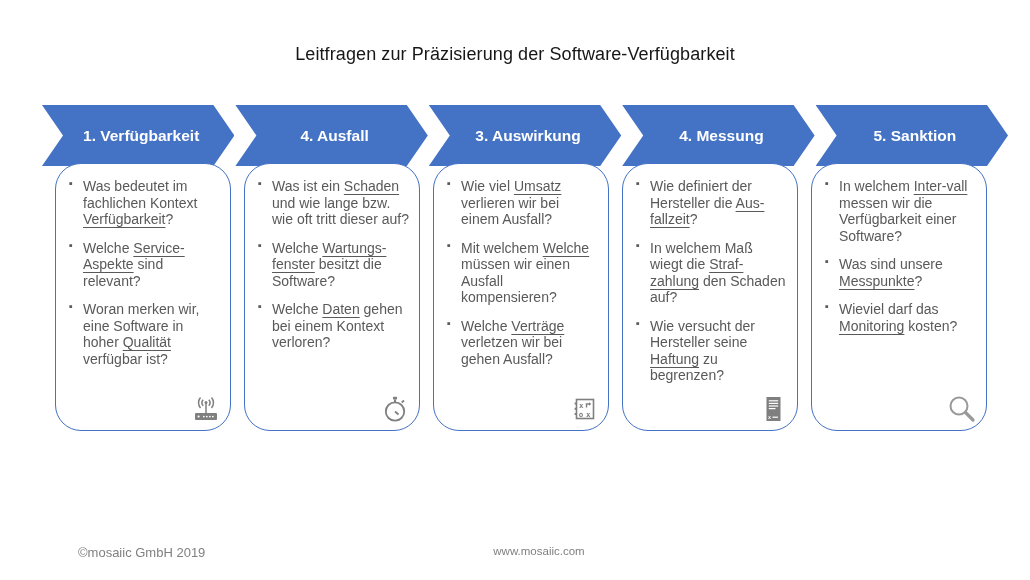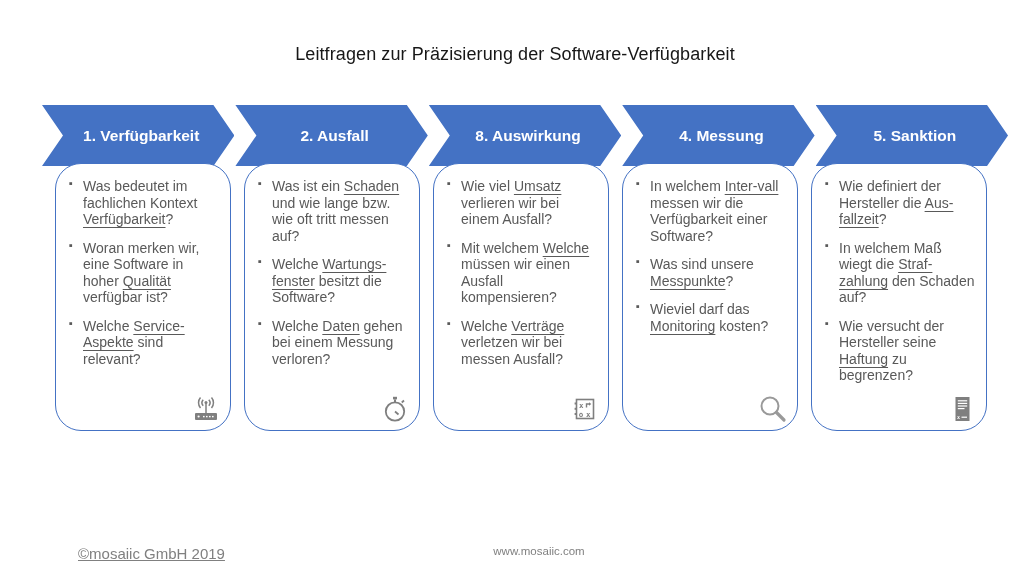--- a/index.html
+++ b/index.html
@@ -13,7 +13,7 @@
   }
   .arrows {
     position:absolute; top:105px; left:42px; width:966px; height:61px;
-    display:flex; gap:1px;
+    display:flex; gap:1px;justify-content:center;
   }
   .arrow {
     flex:1; background:var(--accent,#4472C4);

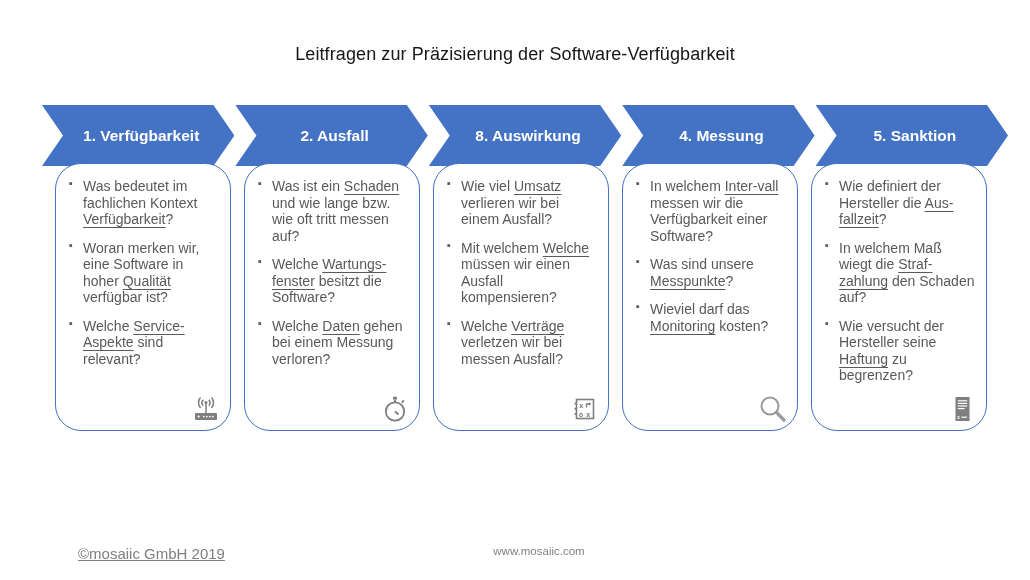--- a/index.html
+++ b/index.html
@@ -61,7 +61,7 @@
         <span>1. Verfügbarkeit</span>
       </div>
       <div class="arrow">
-        <span>2. Ausfall</span>
+        <span>4. Ausfall</span>
       </div>
       <div class="arrow">
         <span>8. Auswirkung</span>

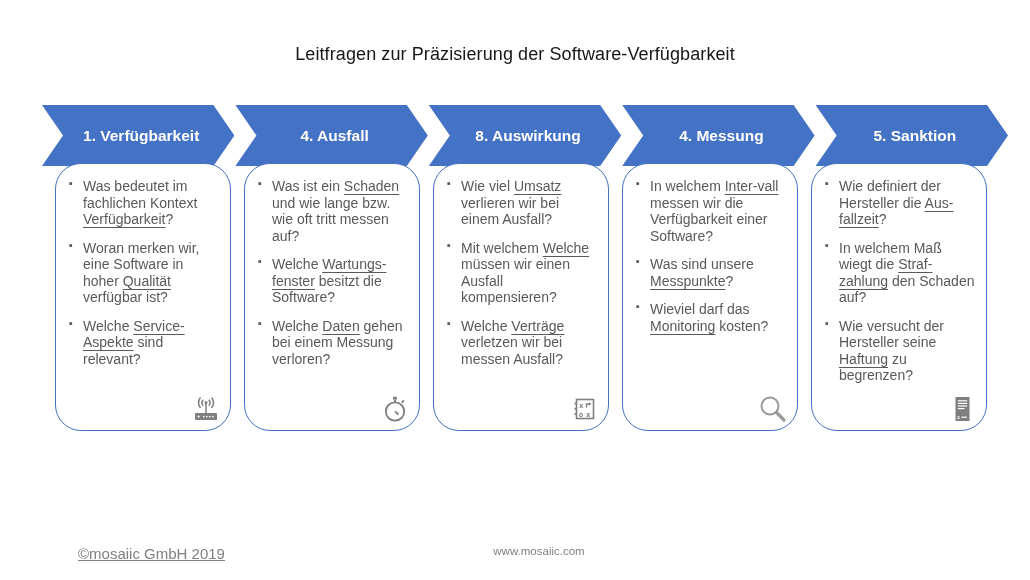--- a/index.html
+++ b/index.html
@@ -64,7 +64,7 @@
         <span>4. Ausfall</span>
       </div>
       <div class="arrow">
-        <span>8. Auswirkung</span>
+        <span>3. Auswirkung</span>
       </div>
       <div class="arrow">
         <span>4. Messung</span>

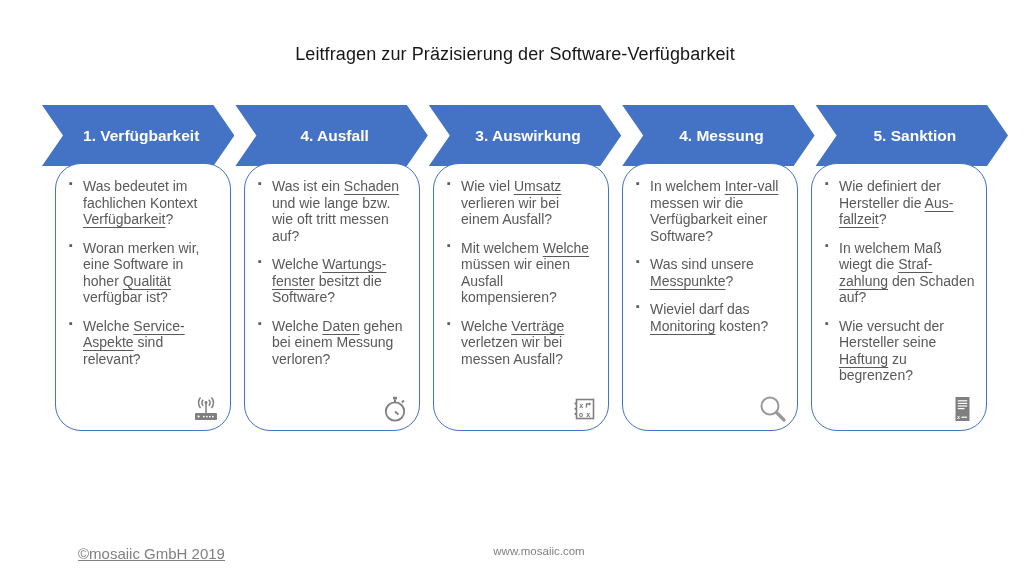--- a/index.html
+++ b/index.html
@@ -139,19 +139,6 @@
       </div>
       <div class="qbox">
         <ul>
-          <li><span>In welchem </span><span class="u">Inter-vall</span><span> messen wir die Verfügbarkeit einer Software?</span></li>
-          <li><span>Was sind unsere </span><span class="u">Messpunkte</span><span>?</span></li>
-          <li><span>Wieviel darf das </span><span class="u">Monitoring</span><span> kosten?</span></li>
-        </ul>
-        <span class="boxicon">
-          <svg viewBox="0 0 32 32">
-            <circle cx="13" cy="13" r="8.5" fill="none" stroke="#999999" stroke-width="2"></circle>
-            <line x1="19.5" y1="19.5" x2="27" y2="27" stroke="#999999" stroke-width="3.2" stroke-linecap="round"></line>
-          </svg>
-        </span>
-      </div>
-      <div class="qbox">
-        <ul>
           <li><span>Wie definiert der Hersteller die </span><span class="u">Aus-fallzeit</span><span>?</span></li>
           <li><span>In welchem Maß wiegt die </span><span class="u">Straf-zahlung</span><span> den Schaden auf?</span></li>
           <li><span>Wie versucht der Hersteller seine </span><span class="u">Haftung</span><span> zu begrenzen?</span></li>
@@ -170,6 +157,19 @@
           </svg>
         </span>
       </div>
+      <div class="qbox">
+        <ul>
+          <li><span>In welchem </span><span class="u">Inter-vall</span><span> messen wir die Verfügbarkeit einer Software?</span></li>
+          <li><span>Was sind unsere </span><span class="u">Messpunkte</span><span>?</span></li>
+          <li><span>Wieviel darf das </span><span class="u">Monitoring</span><span> kosten?</span></li>
+        </ul>
+        <span class="boxicon">
+          <svg viewBox="0 0 32 32">
+            <circle cx="13" cy="13" r="8.5" fill="none" stroke="#999999" stroke-width="2"></circle>
+            <line x1="19.5" y1="19.5" x2="27" y2="27" stroke="#999999" stroke-width="3.2" stroke-linecap="round"></line>
+          </svg>
+        </span>
+      </div>
     </div>
   <div class="footer-left">©mosaiic GmbH 2019</div>
   <div class="footer-center">www.mosaiic.com</div>

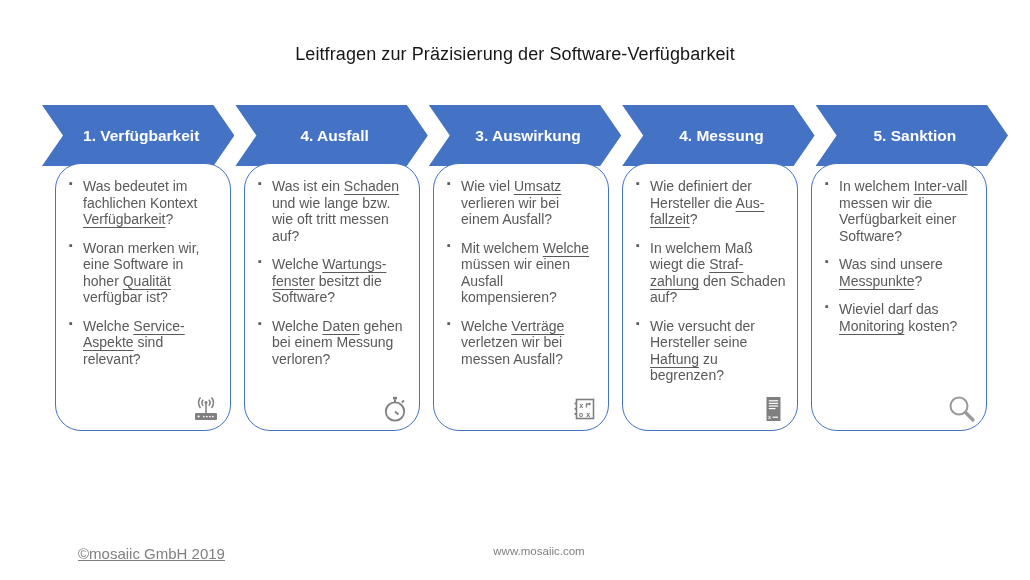--- a/index.html
+++ b/index.html
@@ -101,7 +101,7 @@
       </div>
       <div class="qbox">
         <ul>
-          <li><span>Was ist ein </span><span class="u">Schaden</span><span> und wie lange bzw. wie oft tritt messen auf?</span></li>
+          <li><span>Was ist ein </span><span class="u">Schaden</span><span> und wie lange bzw. wie oft tritt dieser auf?</span></li>
           <li><span>Welche </span><span class="u">Wartungs-fenster</span><span> besitzt die Software?</span></li>
           <li><span>Welche </span><span class="u">Daten</span><span> gehen bei einem Messung verloren?</span></li>
         </ul>

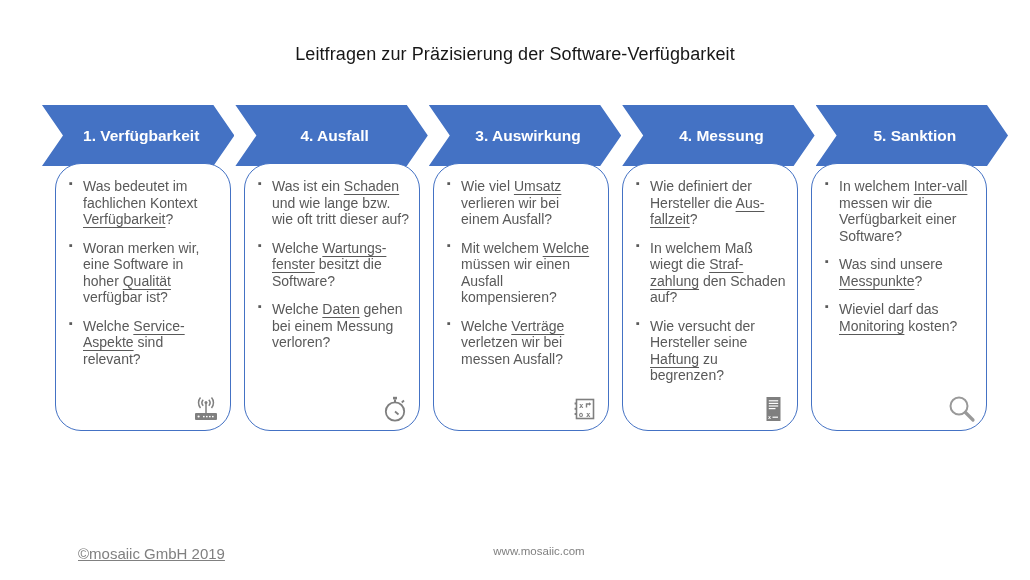--- a/index.html
+++ b/index.html
@@ -77,8 +77,8 @@
       <div class="qbox">
         <ul>
           <li><span>Was bedeutet im fachlichen Kontext </span><span class="u">Verfügbarkeit</span><span>?</span></li>
+          <li><span>Welche </span><span class="u">Service-Aspekte</span><span> sind relevant?</span></li>
           <li><span>Woran merken wir, eine Software in hoher </span><span class="u">Qualität</span><span> verfügbar ist?</span></li>
-          <li><span>Welche </span><span class="u">Service-Aspekte</span><span> sind relevant?</span></li>
         </ul>
         <span class="boxicon">
           <svg viewBox="0 0 32 32">

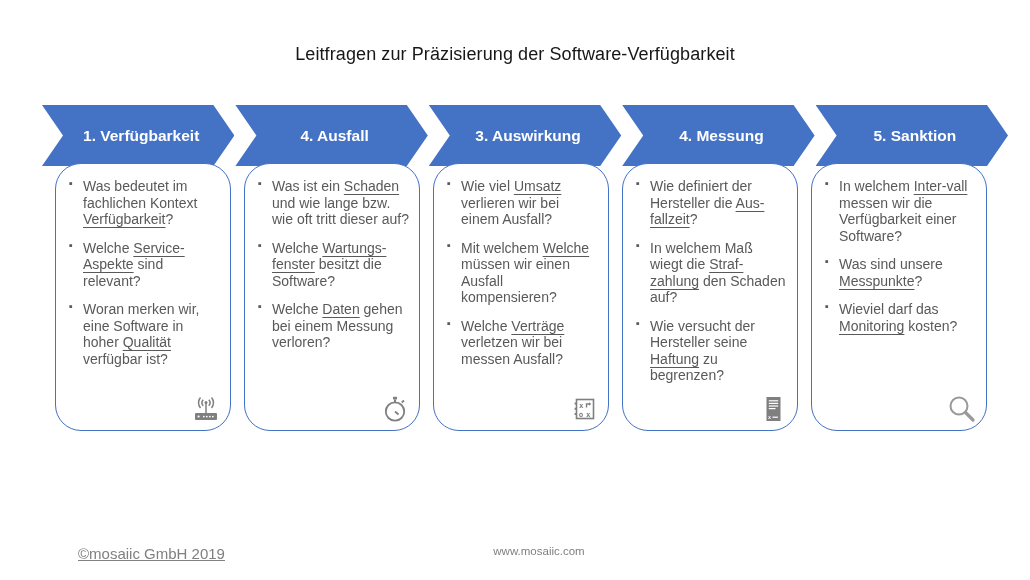--- a/index.html
+++ b/index.html
@@ -103,7 +103,7 @@
         <ul>
           <li><span>Was ist ein </span><span class="u">Schaden</span><span> und wie lange bzw. wie oft tritt dieser auf?</span></li>
           <li><span>Welche </span><span class="u">Wartungs-fenster</span><span> besitzt die Software?</span></li>
-          <li><span>Welche </span><span class="u">Daten</span><span> gehen bei einem Messung verloren?</span></li>
+          <li><span>Welche </span><span class="u">Daten</span><span> gehen bei einem Kontext verloren?</span></li>
         </ul>
         <span class="boxicon">
           <svg viewBox="0 0 32 32">

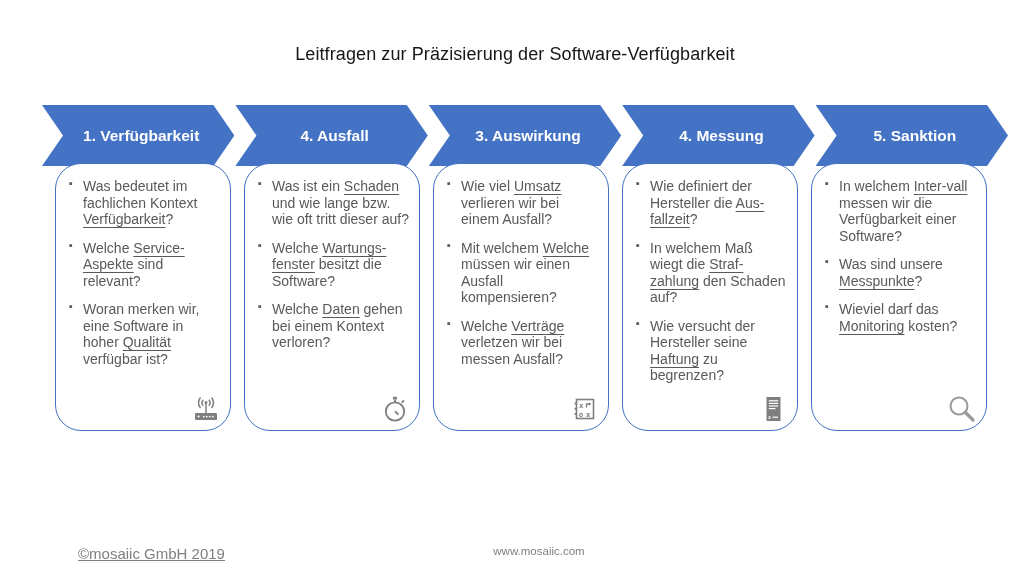--- a/index.html
+++ b/index.html
@@ -121,7 +121,7 @@
         <ul>
           <li><span>Wie viel </span><span class="u">Umsatz</span><span> verlieren wir bei einem Ausfall?</span></li>
           <li><span>Mit welchem </span><span class="u">Welche</span><span> müssen wir einen Ausfall kompensieren?</span></li>
-          <li><span>Welche </span><span class="u">Verträge</span><span> verletzen wir bei messen Ausfall?</span></li>
+          <li><span>Welche </span><span class="u">Verträge</span><span> verletzen wir bei gehen Ausfall?</span></li>
         </ul>
         <span class="boxicon">
           <svg viewBox="0 0 32 32">

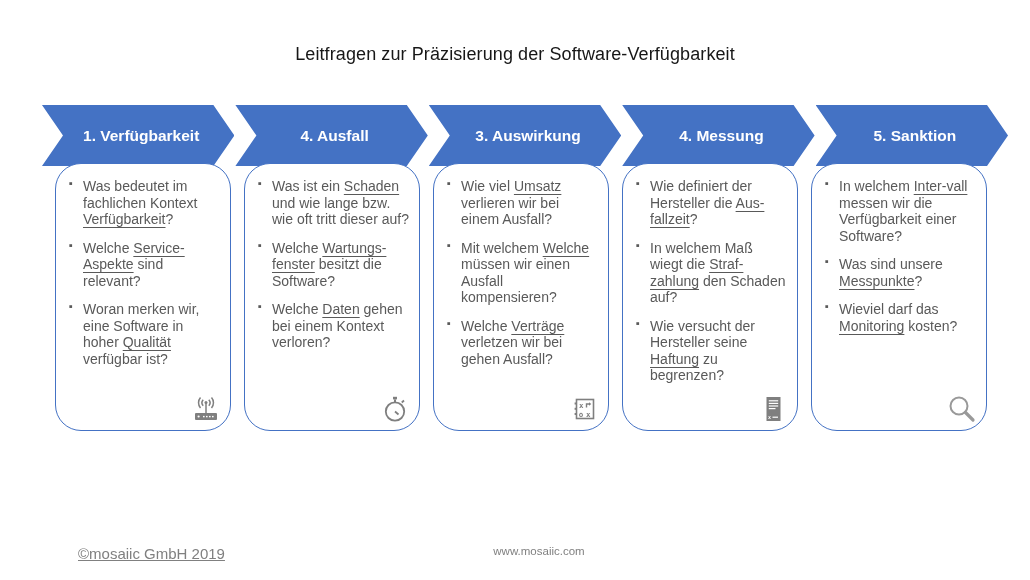--- a/index.html
+++ b/index.html
@@ -44,7 +44,7 @@
   .boxicon { position:absolute; right:8px; bottom:5px; width:32px; height:32px; }
   .boxicon svg { display:block; width:100%; height:100%; }
   .footer-left {
-    position:absolute; left:78px; top:545px; font-size:15px; color:#808080;text-decoration:underline;
+    position:absolute; left:78px; top:545px; font-size:13px; color:#808080;
   }
   .footer-center {
     position:absolute; left:0; right:0; top:545px; text-align:center;

